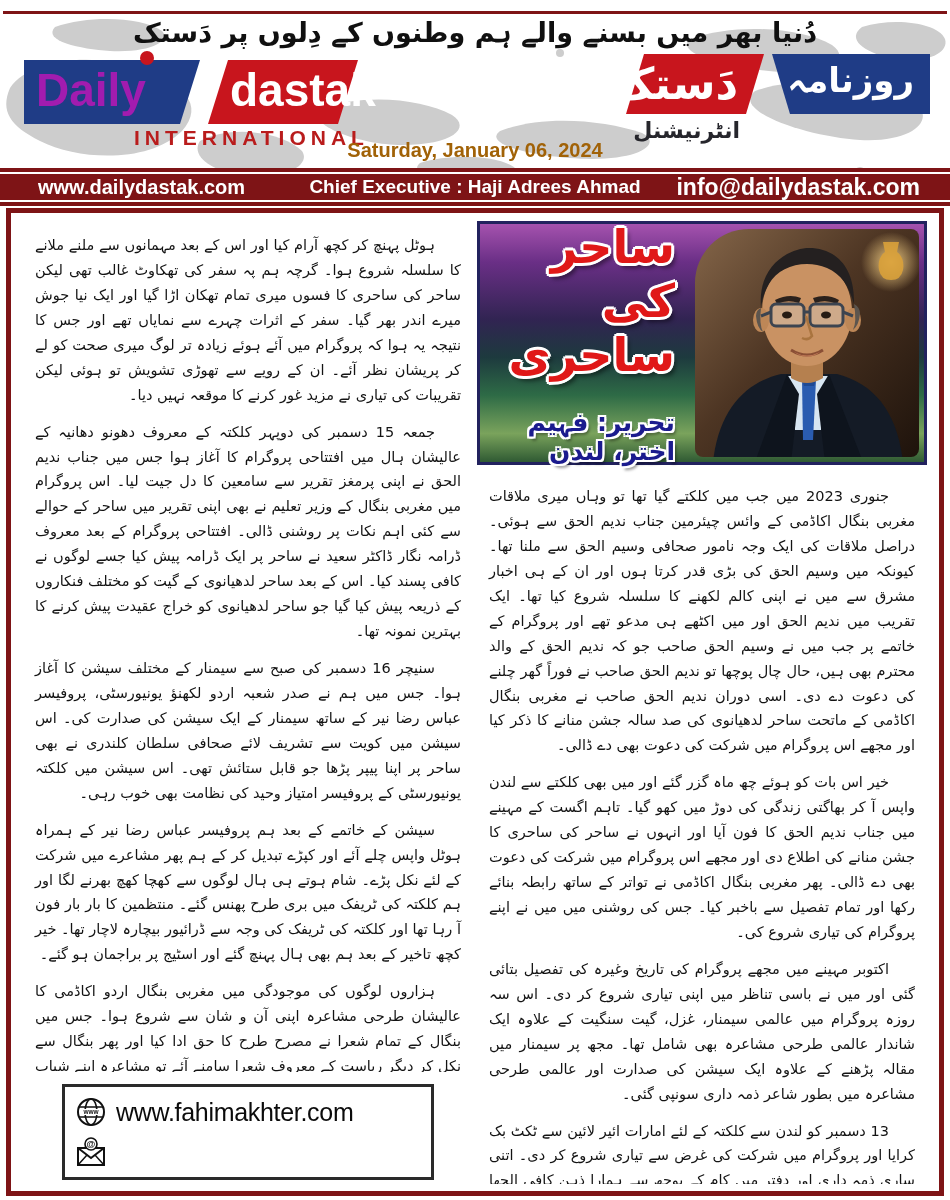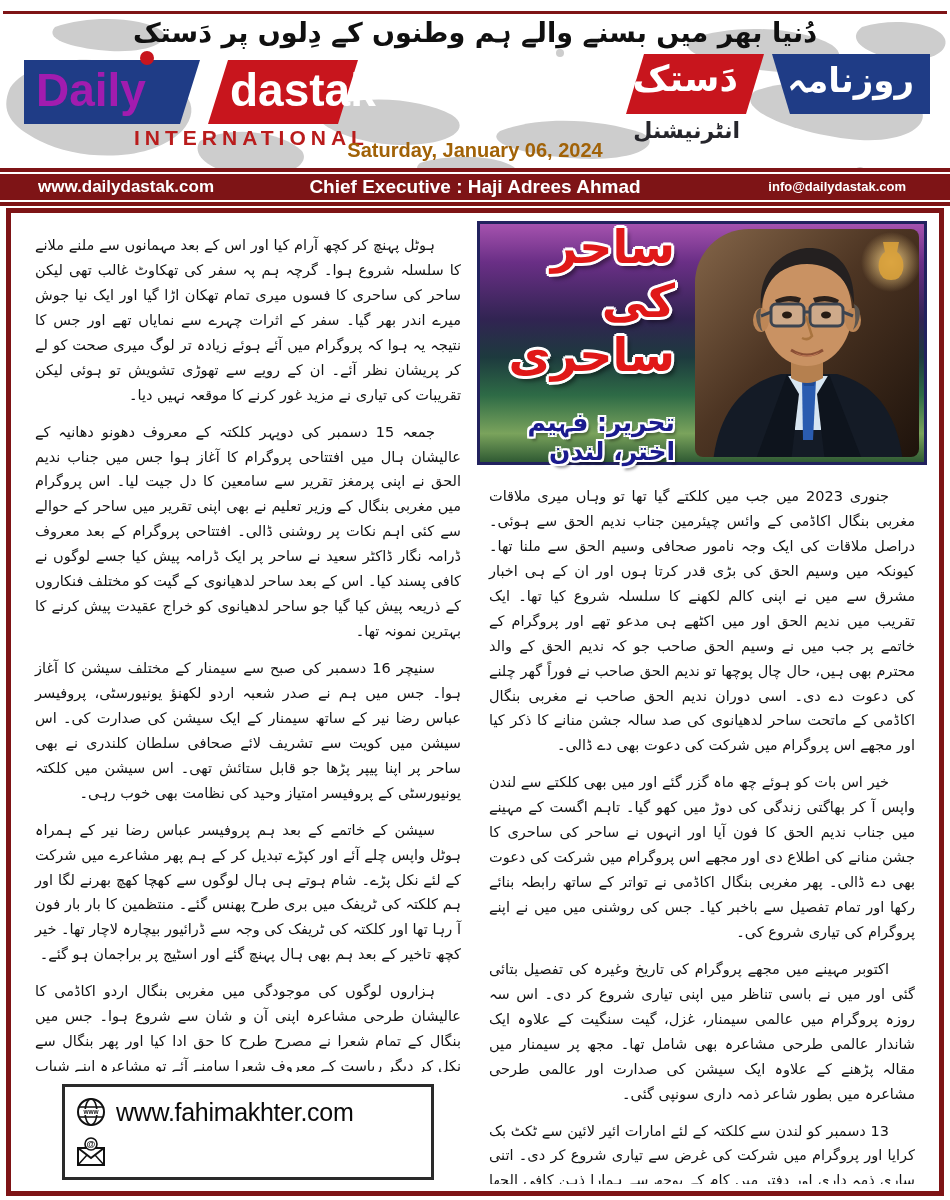--- a/index.html
+++ b/index.html
@@ -32,7 +32,7 @@
   .logoR .red{position:absolute;right:166px;top:0;width:138px;height:60px;background:#c8151d;
               clip-path:polygon(18px 0,100% 0,calc(100% - 18px) 100%,0 100%);}
   .logoR .w1{position:absolute;right:16px;top:6px;font-size:34px;font-weight:bold;color:#fff;}
-  .logoR .w2{position:absolute;right:192px;top:4px;font-size:36px;font-weight:bold;color:#fff;}
+  .logoR .w2{position:absolute;right:192px;top:4px;font-size:44px;font-weight:bold;color:#fff;}
   .logoR .intl{position:absolute;right:190px;top:64px;font-size:22px;color:#26262c;font-weight:bold;}
 
   .dateline{position:absolute;top:139px;left:0;right:0;text-align:center;z-index:2;

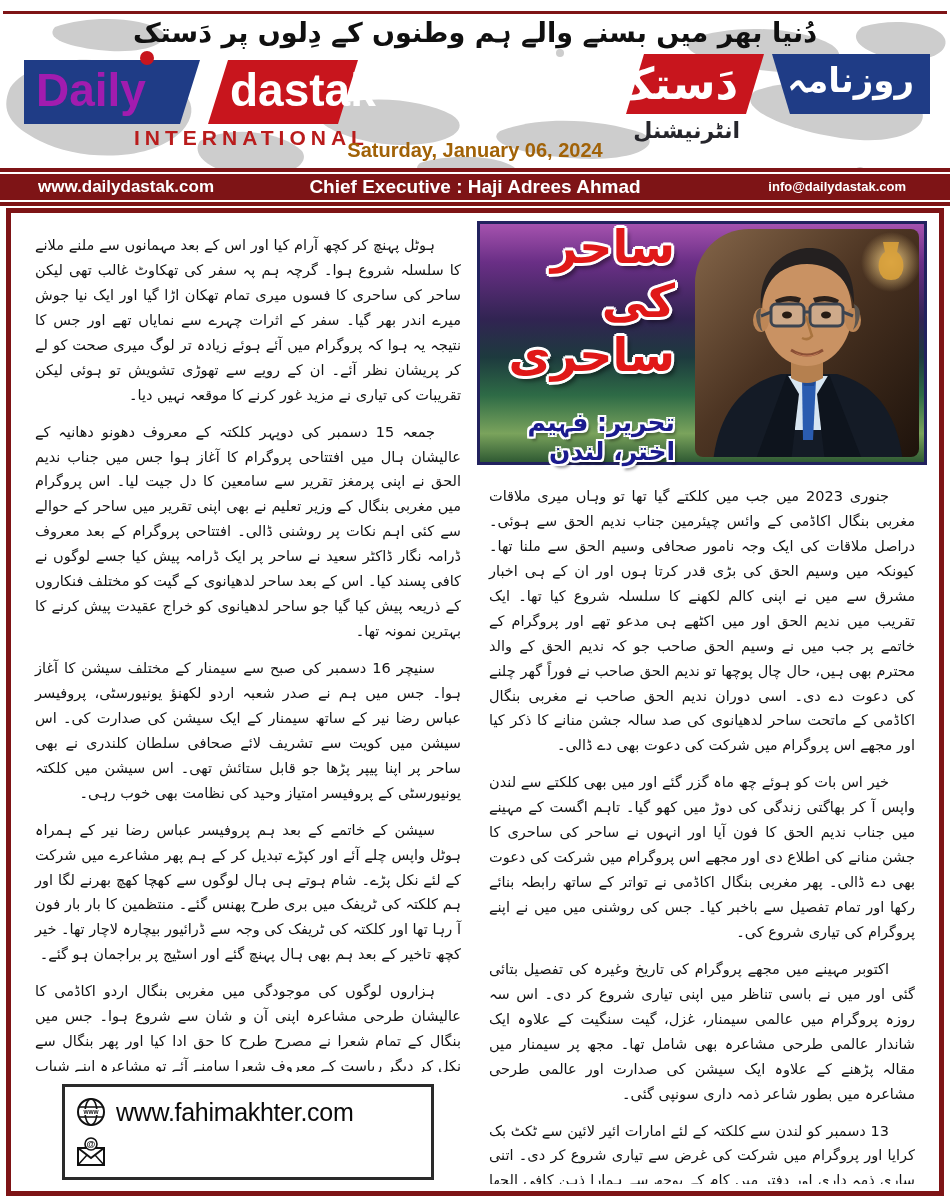--- a/index.html
+++ b/index.html
@@ -44,7 +44,7 @@
                                       #ffffff 32px 34px,#7e1416 34px 38px);
            color:#fff;font-family:"Liberation Sans",sans-serif;}
   .infobar .cell{position:absolute;top:6px;height:26px;line-height:26px;font-weight:bold;}
-  .infobar .l{left:38px;font-size:17px;}
+  .infobar .l{left:38px;font-size:20px;}
   .infobar .c{left:0;right:0;text-align:center;font-size:19px;}
   .infobar .r{right:44px;font-size:13px;}
 

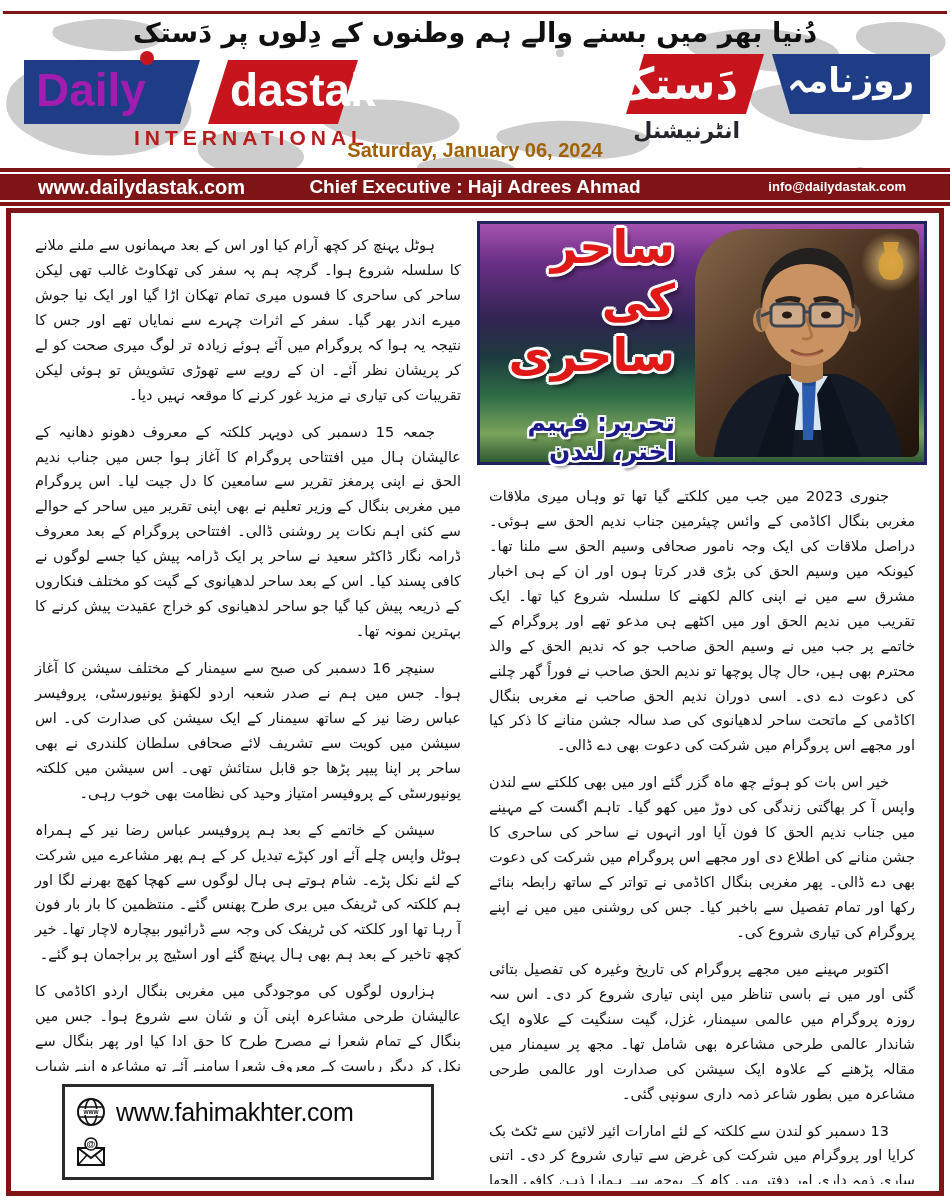--- a/index.html
+++ b/index.html
@@ -46,7 +46,7 @@
   .infobar .cell{position:absolute;top:6px;height:26px;line-height:26px;font-weight:bold;}
   .infobar .l{left:38px;font-size:20px;}
   .infobar .c{left:0;right:0;text-align:center;font-size:19px;}
-  .infobar .r{right:44px;font-size:13px;}
+  .infobar .r{right:30px;font-size:23px;}
 
   
   .frame{position:absolute;top:208px;left:6px;right:6px;bottom:4px;border:5px solid #7e1416;

